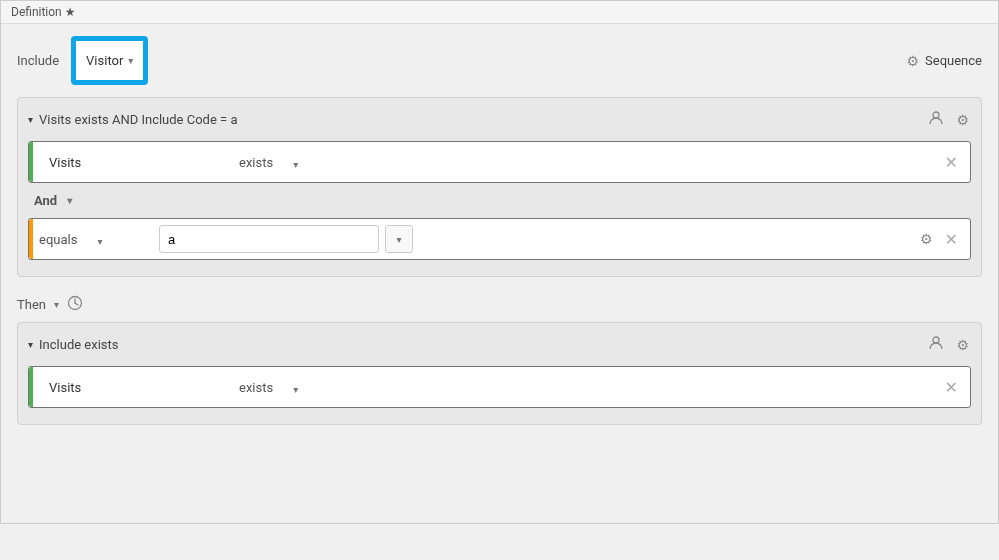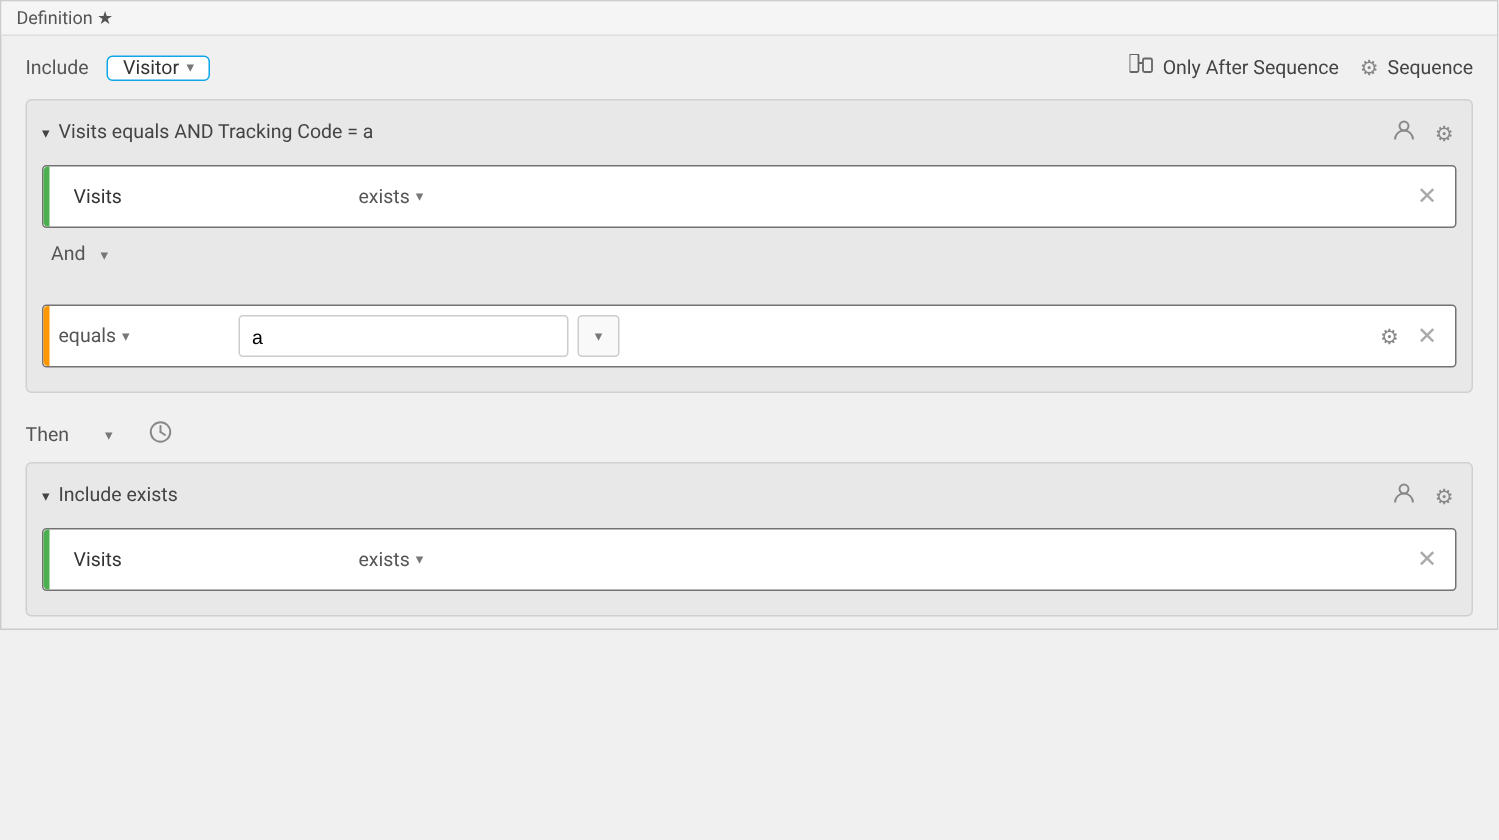--- a/index.html
+++ b/index.html
@@ -14,7 +14,7 @@
     }
     .page-wrapper {
       width: 999px;
-      height: 420px;
+      height: 524px;
       background: #f0f0f0;
       border: 1px solid #ccc;
     }

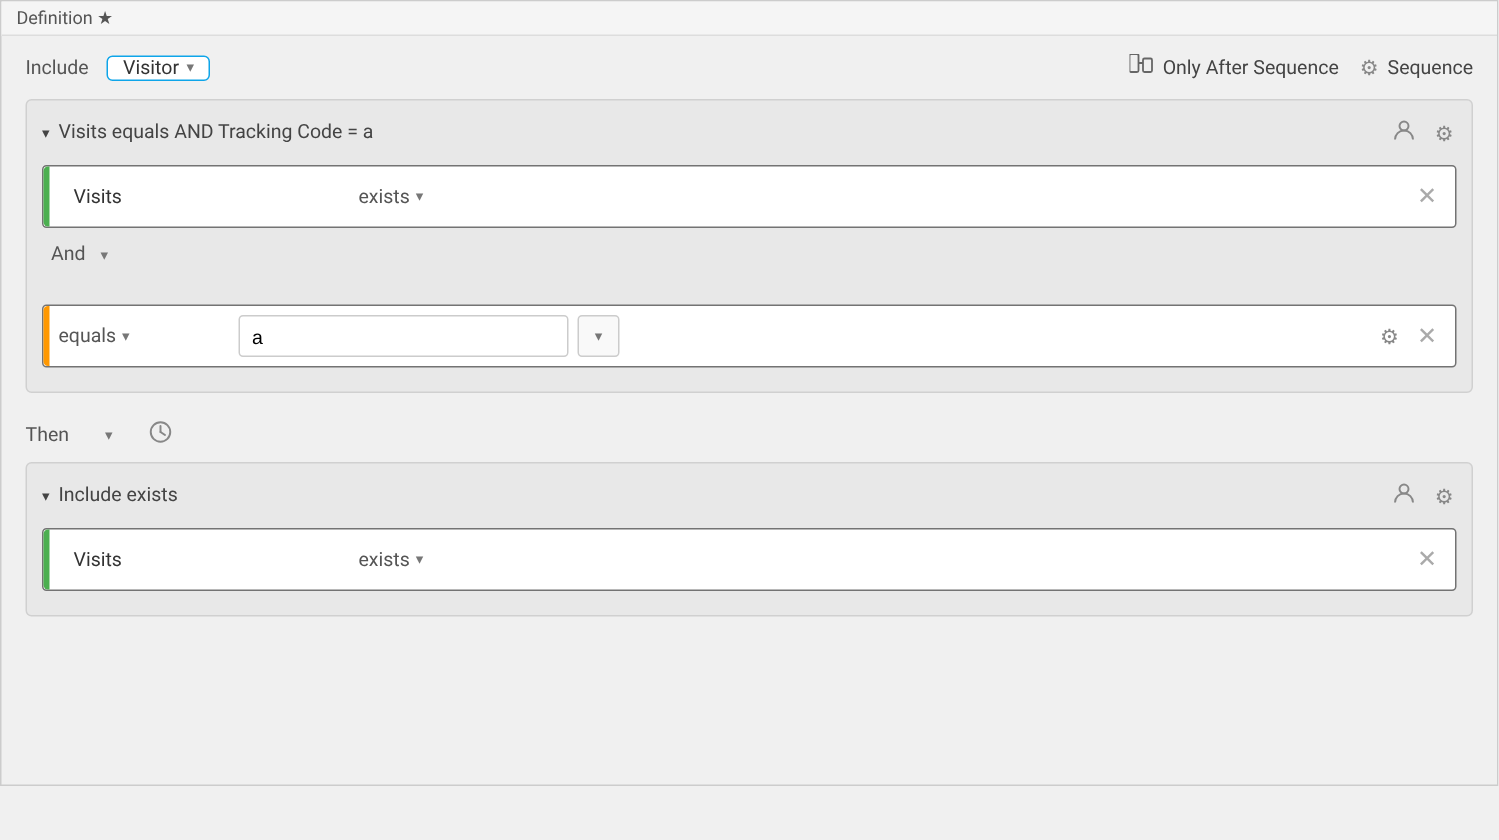--- a/index.html
+++ b/index.html
@@ -51,9 +51,9 @@
       align-items: center;
       gap: 5px;
       background: #fff;
-      border: 1px solid #0ea5e9;
+      border: 5px solid #0ea5e9;
       border-radius: 4px;
-      padding: 0 10px;
+      padding: 12px 10px;
       cursor: pointer;
       font-size: 13px;
     }

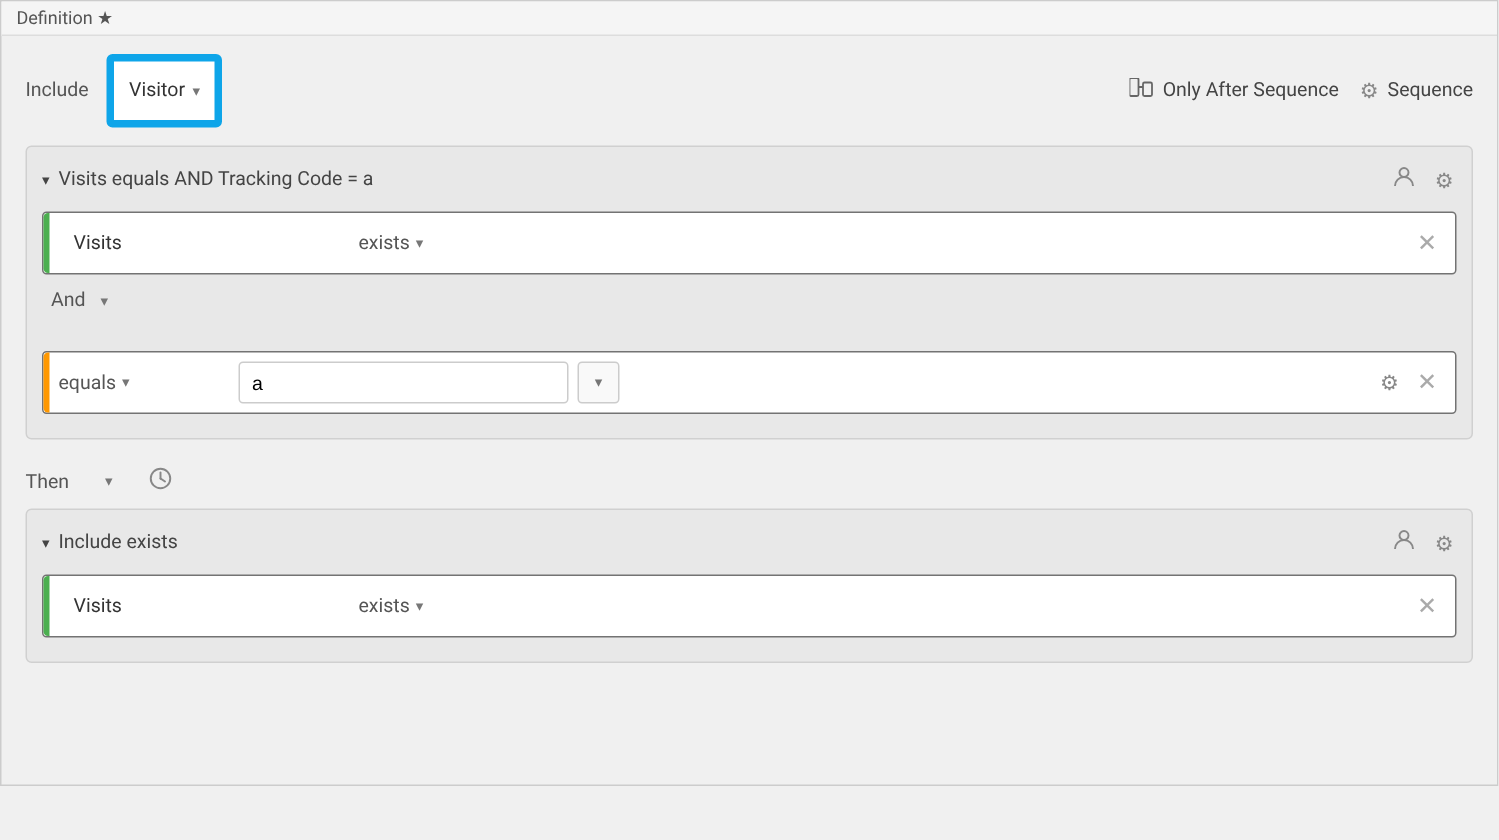--- a/index.html
+++ b/index.html
@@ -233,17 +233,6 @@
         </div>
       </div>
       <div class="toolbar-right">
-        <div class="sequence-btn">
-          <span class="sequence-icon">
-            
-            <svg width="16" height="14" viewBox="0 0 16 14" fill="none" xmlns="http://www.w3.org/2000/svg">
-              <rect x="0" y="0" width="6" height="12" rx="1" fill="none" stroke="#666" stroke-width="1.2"></rect>
-              <rect x="9" y="3" width="6" height="9" rx="1" fill="none" stroke="#666" stroke-width="1.2"></rect>
-              <line x1="6" y1="6" x2="9" y2="6" stroke="#666" stroke-width="1.2"></line>
-            </svg>
-          </span>
-          <span>Only After Sequence</span>
-        </div>
         <div class="options-btn">
           <span class="gear-icon-sm">⚙</span>
           <span>Sequence</span>

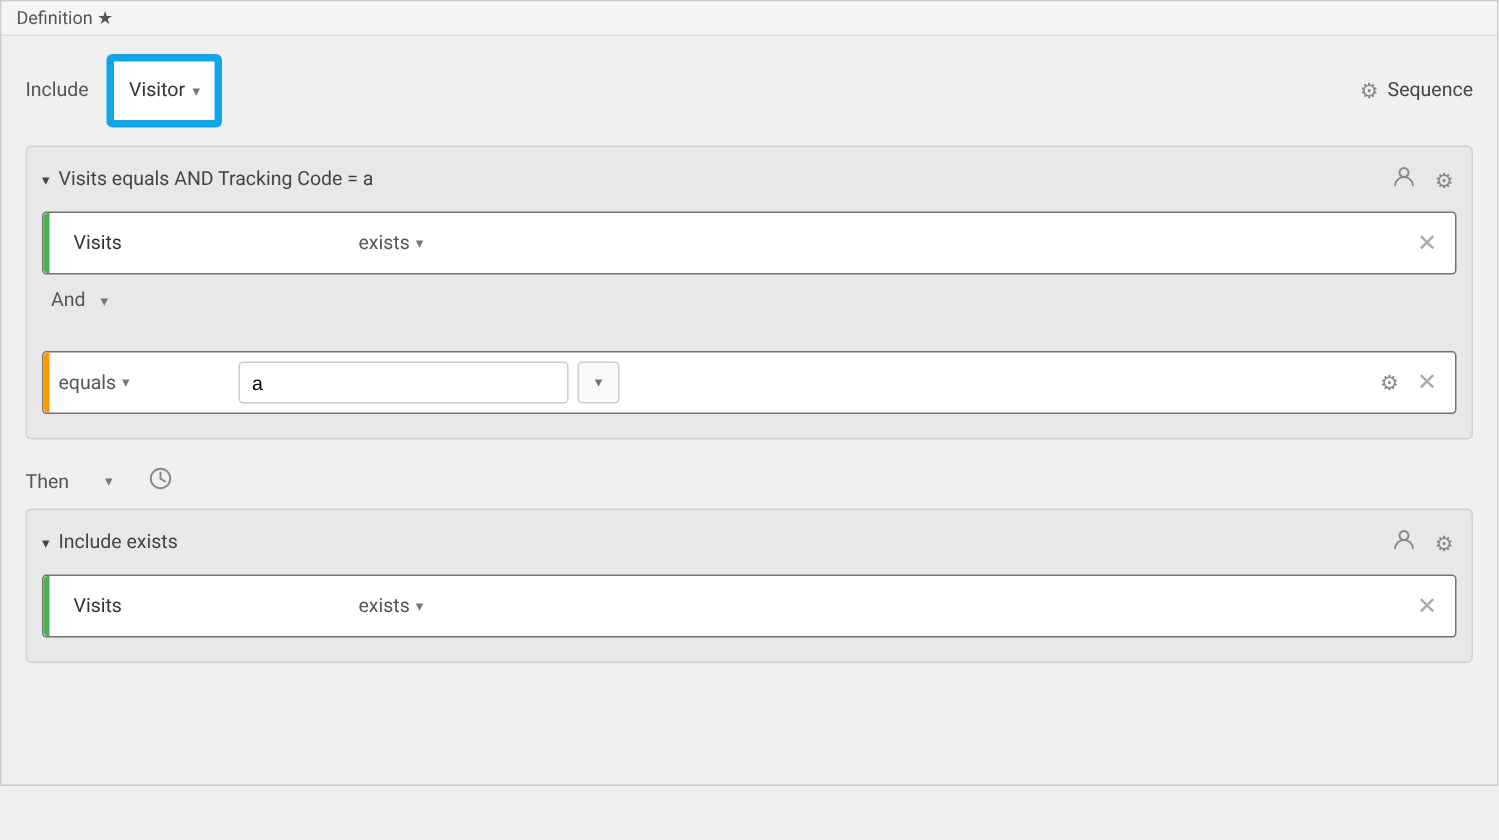--- a/index.html
+++ b/index.html
@@ -244,7 +244,7 @@
       <div class="group-header">
         <div class="group-header-left">
           <span class="chevron-icon">▾</span>
-          <span>Visits equals AND Tracking Code = a</span>
+          <span>Visits exists AND Include Code = a</span>
         </div>
         <div class="group-header-right">
           <button class="icon-btn">

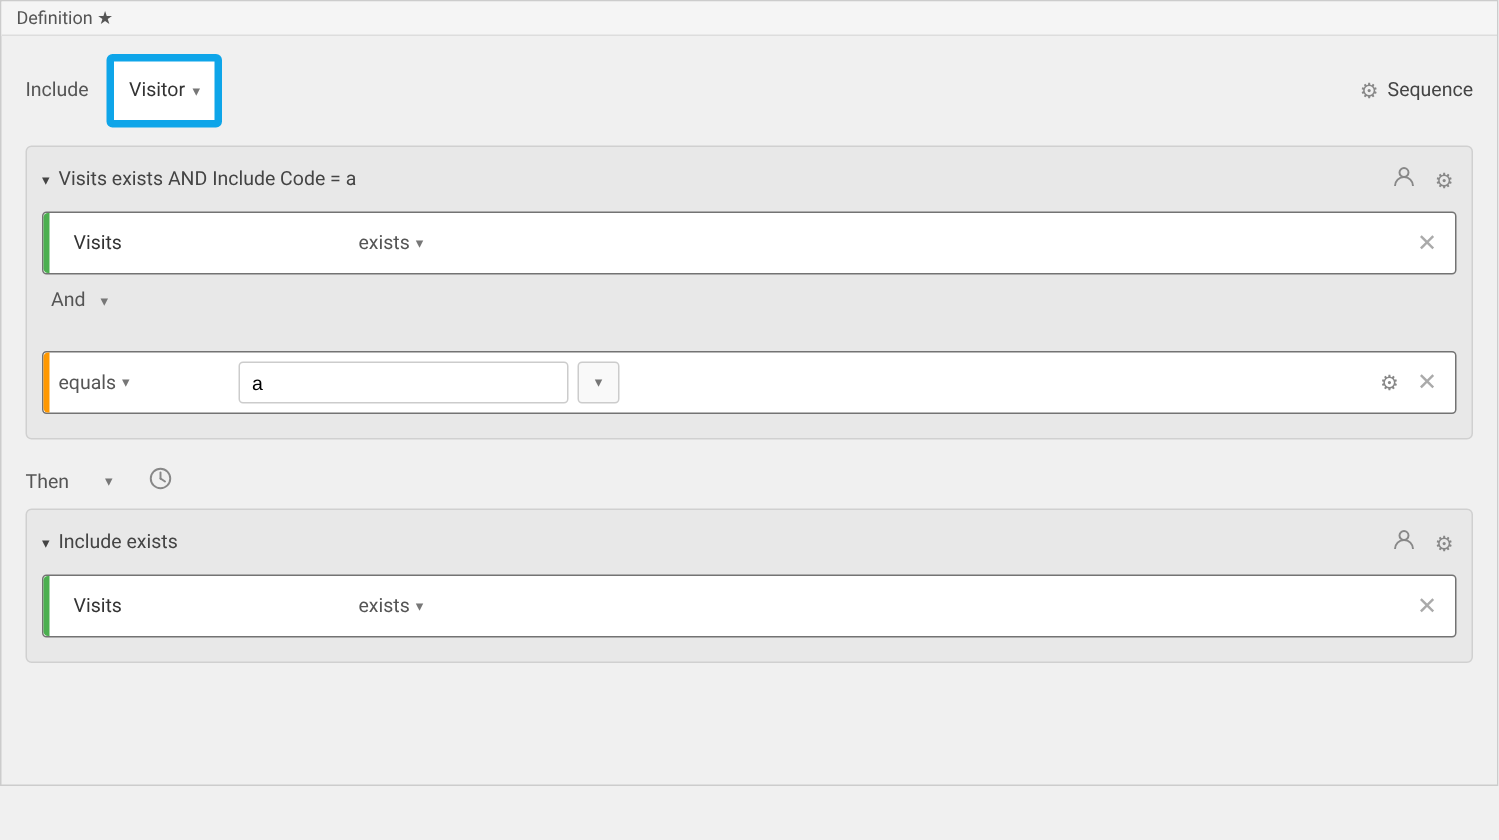--- a/index.html
+++ b/index.html
@@ -142,8 +142,8 @@
     .condition-operator {
       flex: 0 0 120px;
       display: flex;
-      align-items: center;
-      gap: 4px;
+      align-items: flex-end;
+      gap: 20px;
       font-size: 13px;
       color: #555;
     }

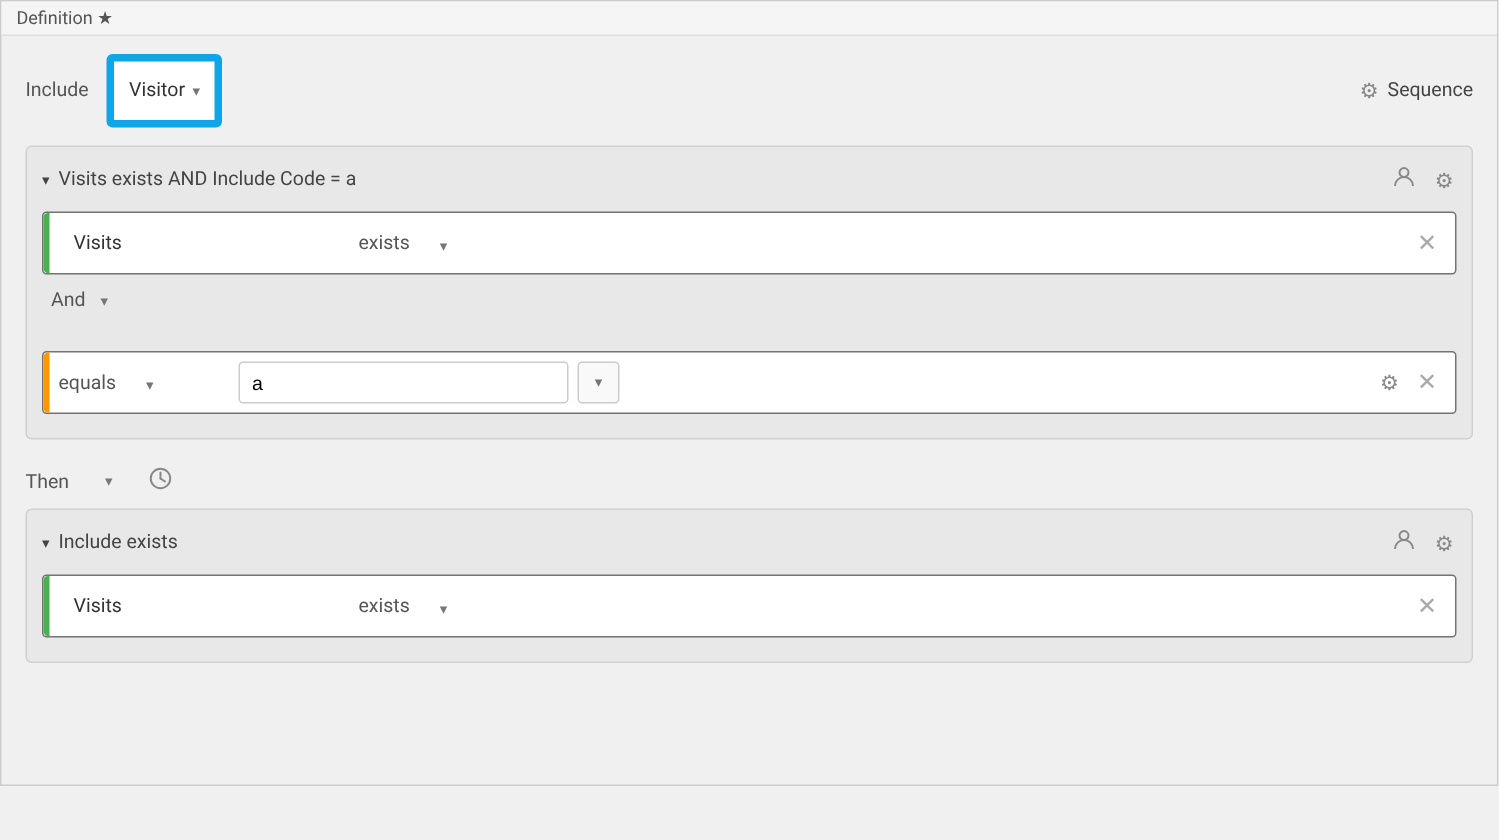--- a/index.html
+++ b/index.html
@@ -196,7 +196,8 @@
       padding: 4px 0 4px 6px;
       font-size: 13px;
       color: #555;
-      margin-bottom: 22px;
+      margin-bottom: 6px;
+      font-weight: bold;
     }
     .then-connector {
       display: flex;

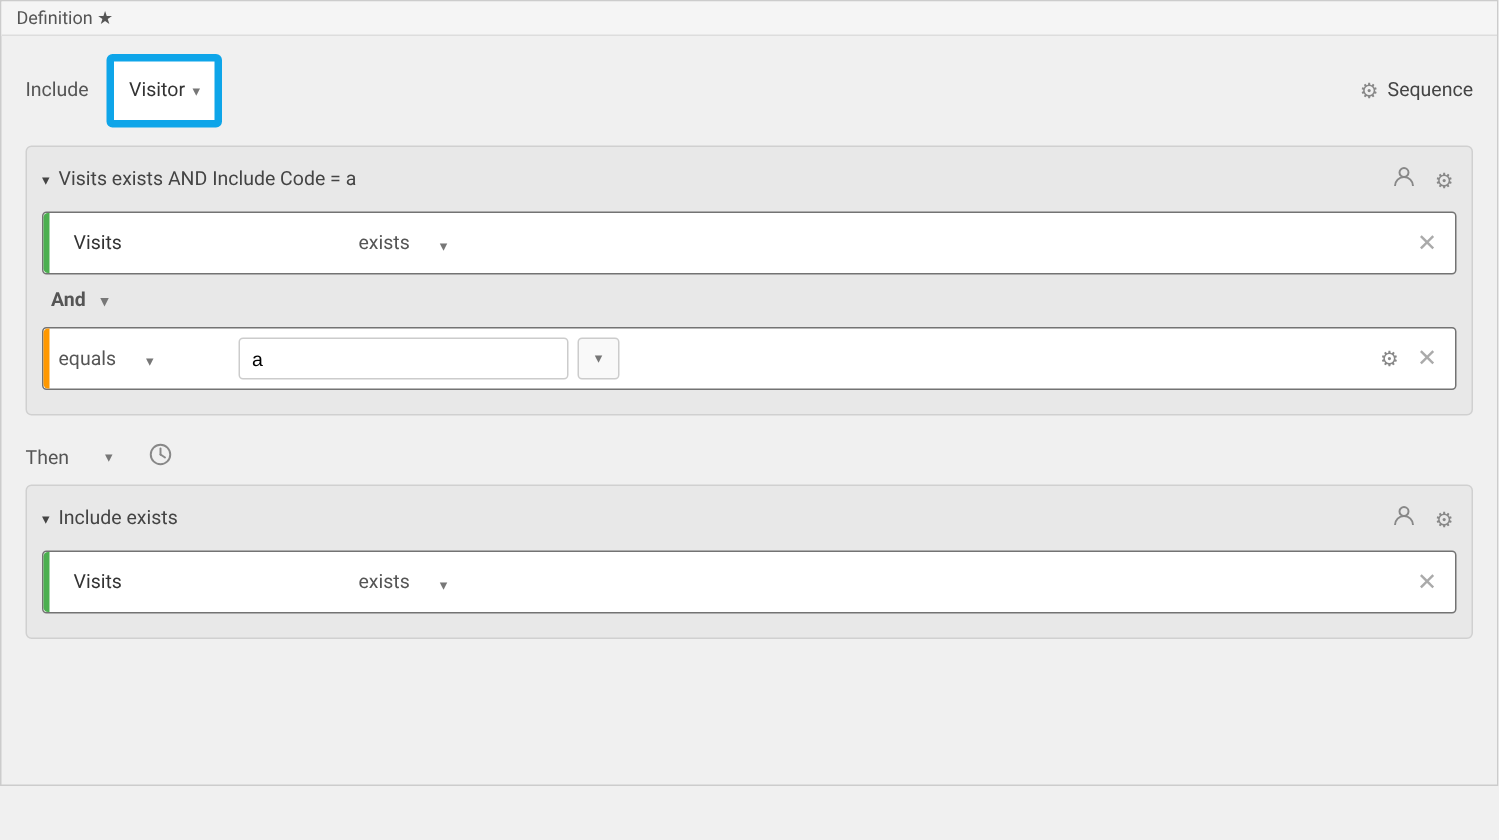--- a/index.html
+++ b/index.html
@@ -202,7 +202,7 @@
     .then-connector {
       display: flex;
       align-items: center;
-      gap: 24px;
+      gap: 8px;
       padding: 8px 0;
       font-size: 13px;
       color: #555;

